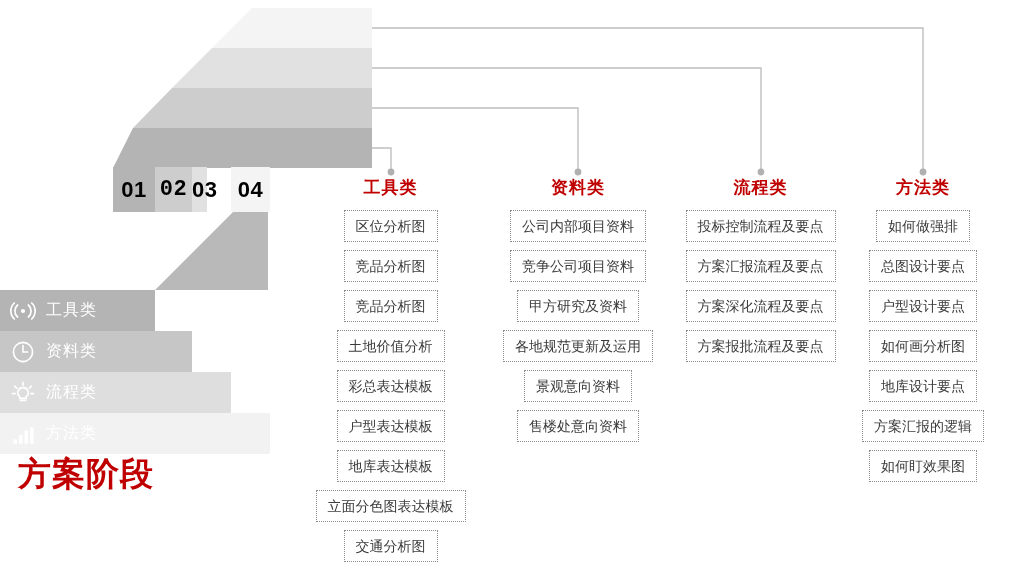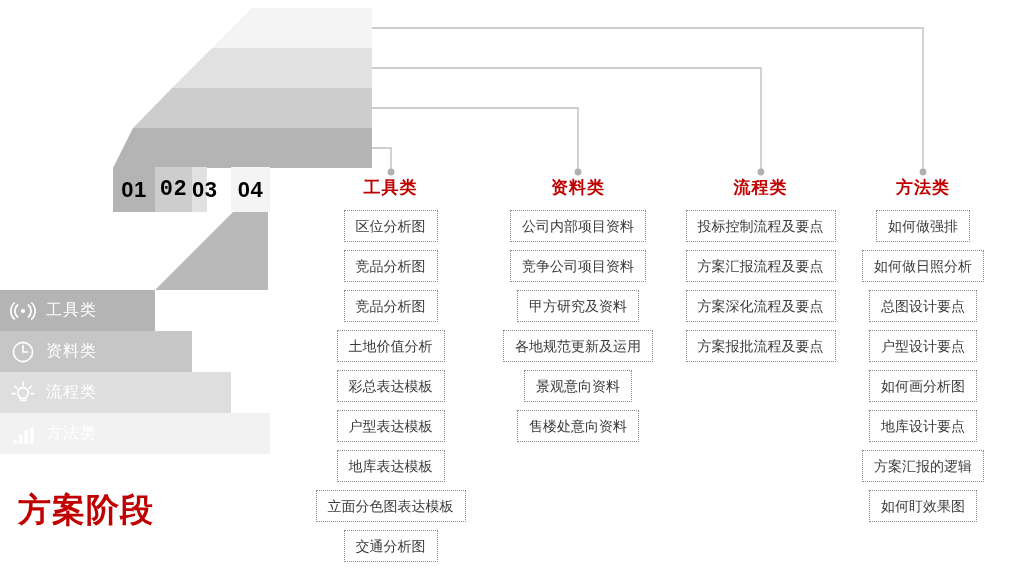--- a/index.html
+++ b/index.html
@@ -241,7 +241,6 @@
         <div class="col-head">方法类</div>
         <div class="col-items">
           <div class="chip">如何做强排</div>
-          <div class="chip">如何做日照分析</div>
           <div class="chip">总图设计要点</div>
           <div class="chip">户型设计要点</div>
           <div class="chip">如何画分析图</div>

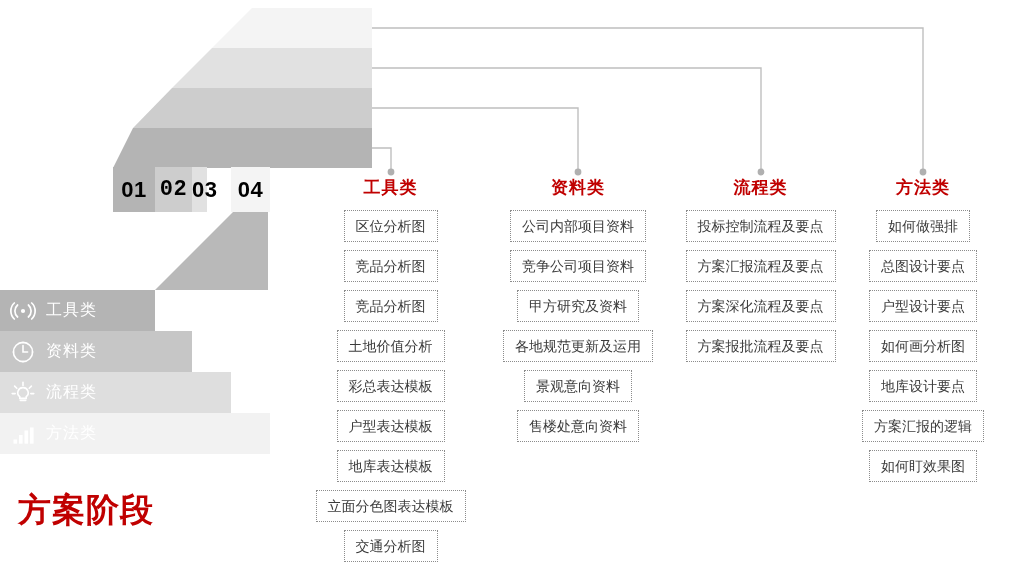--- a/index.html
+++ b/index.html
@@ -66,7 +66,6 @@
     color: #c00000;
     letter-spacing: 1px;
     white-space: nowrap;
-    margin-top: 36px;
   }
 
   

